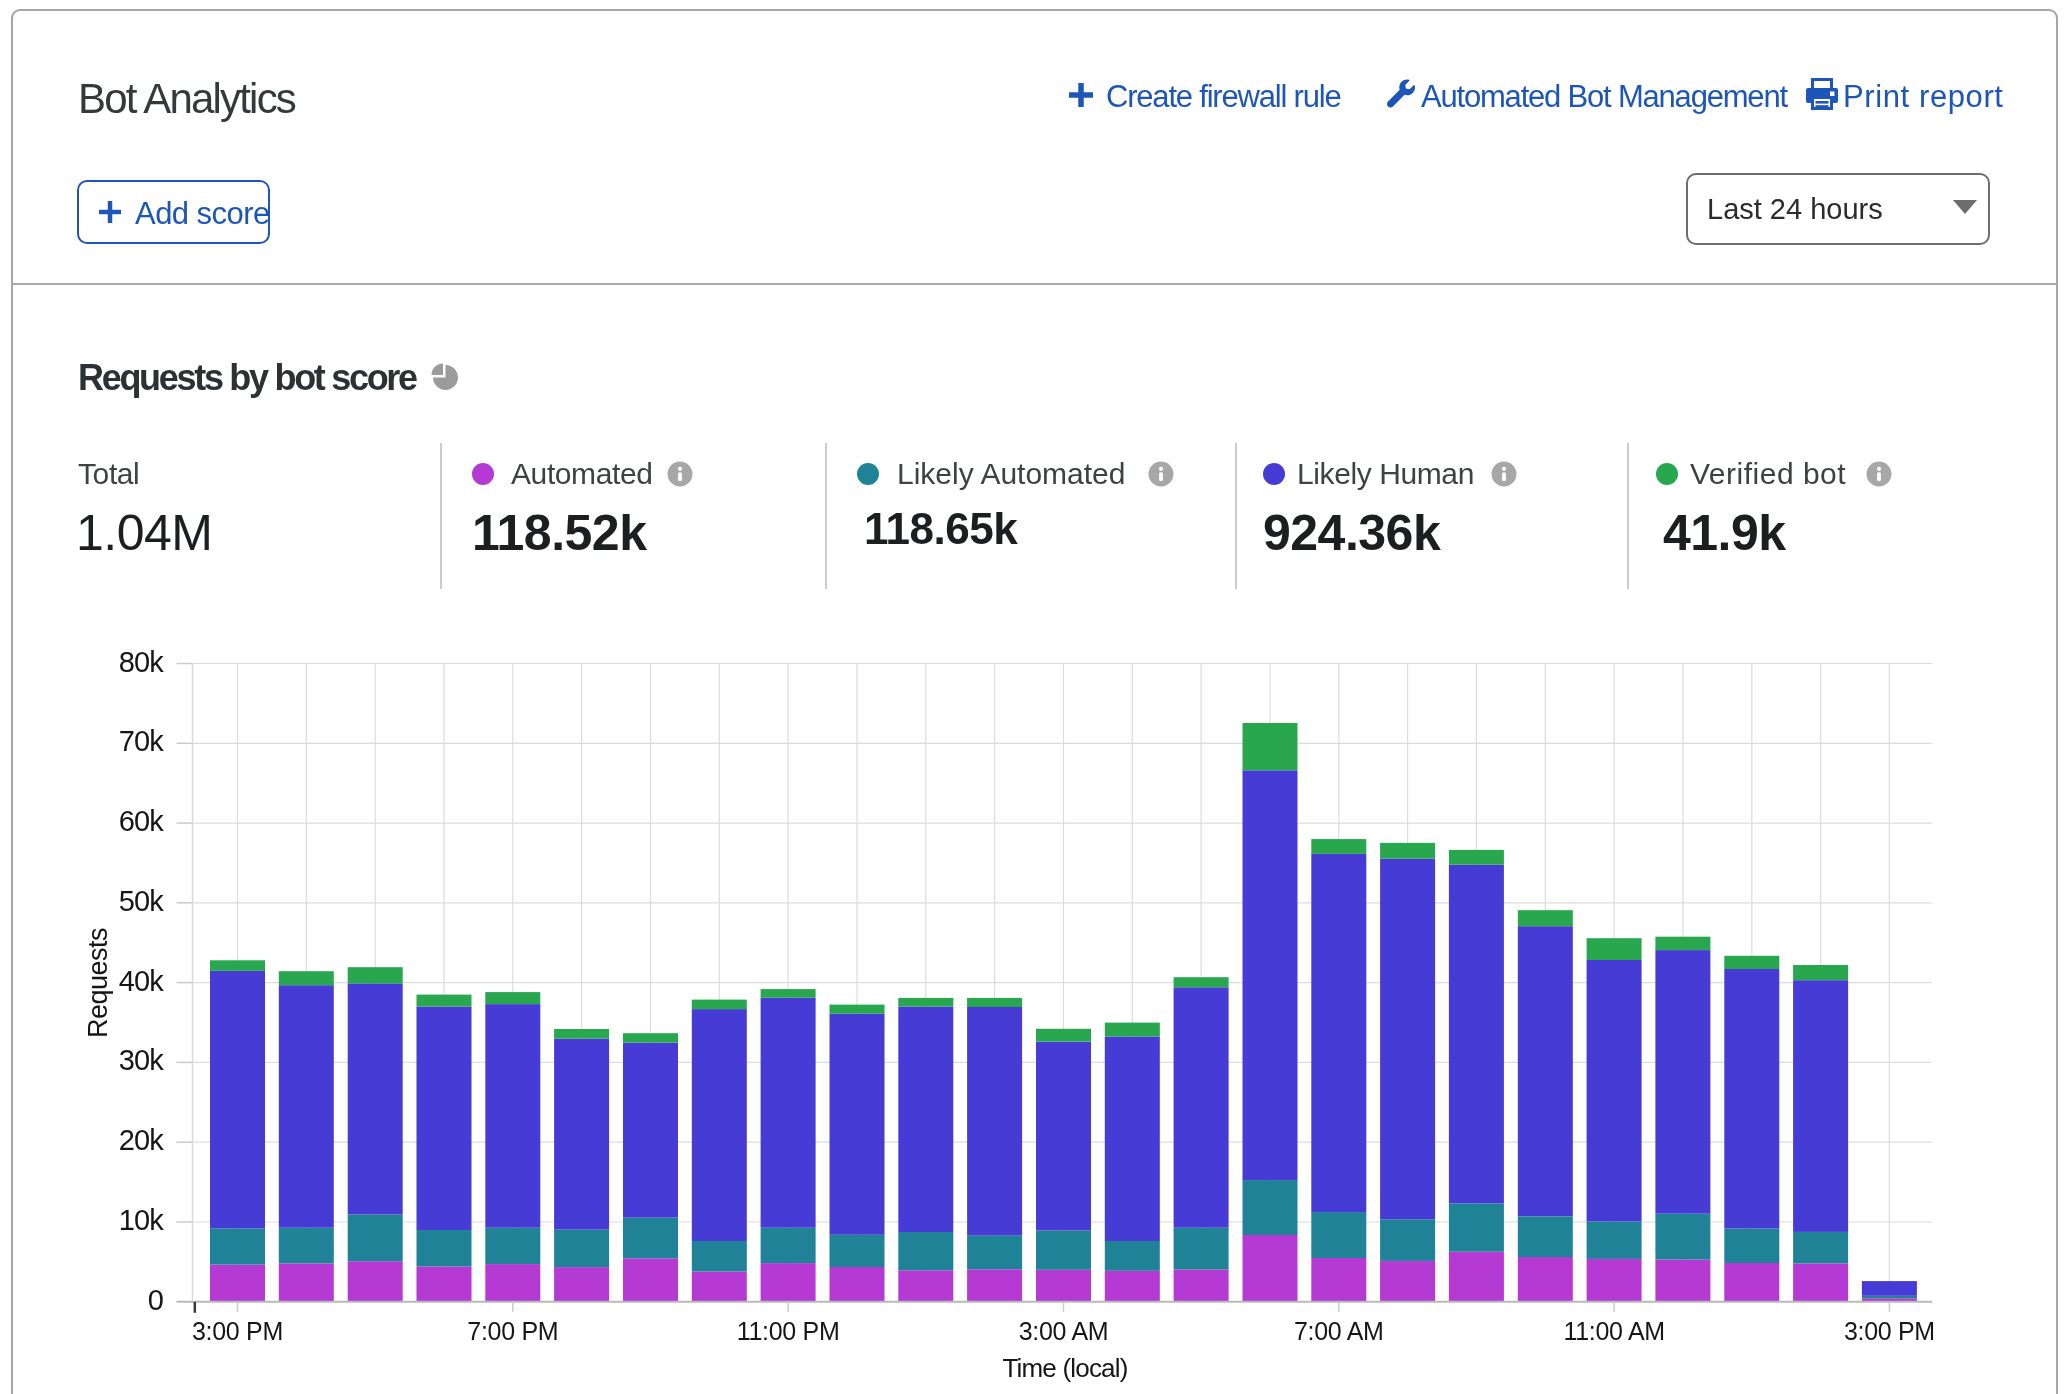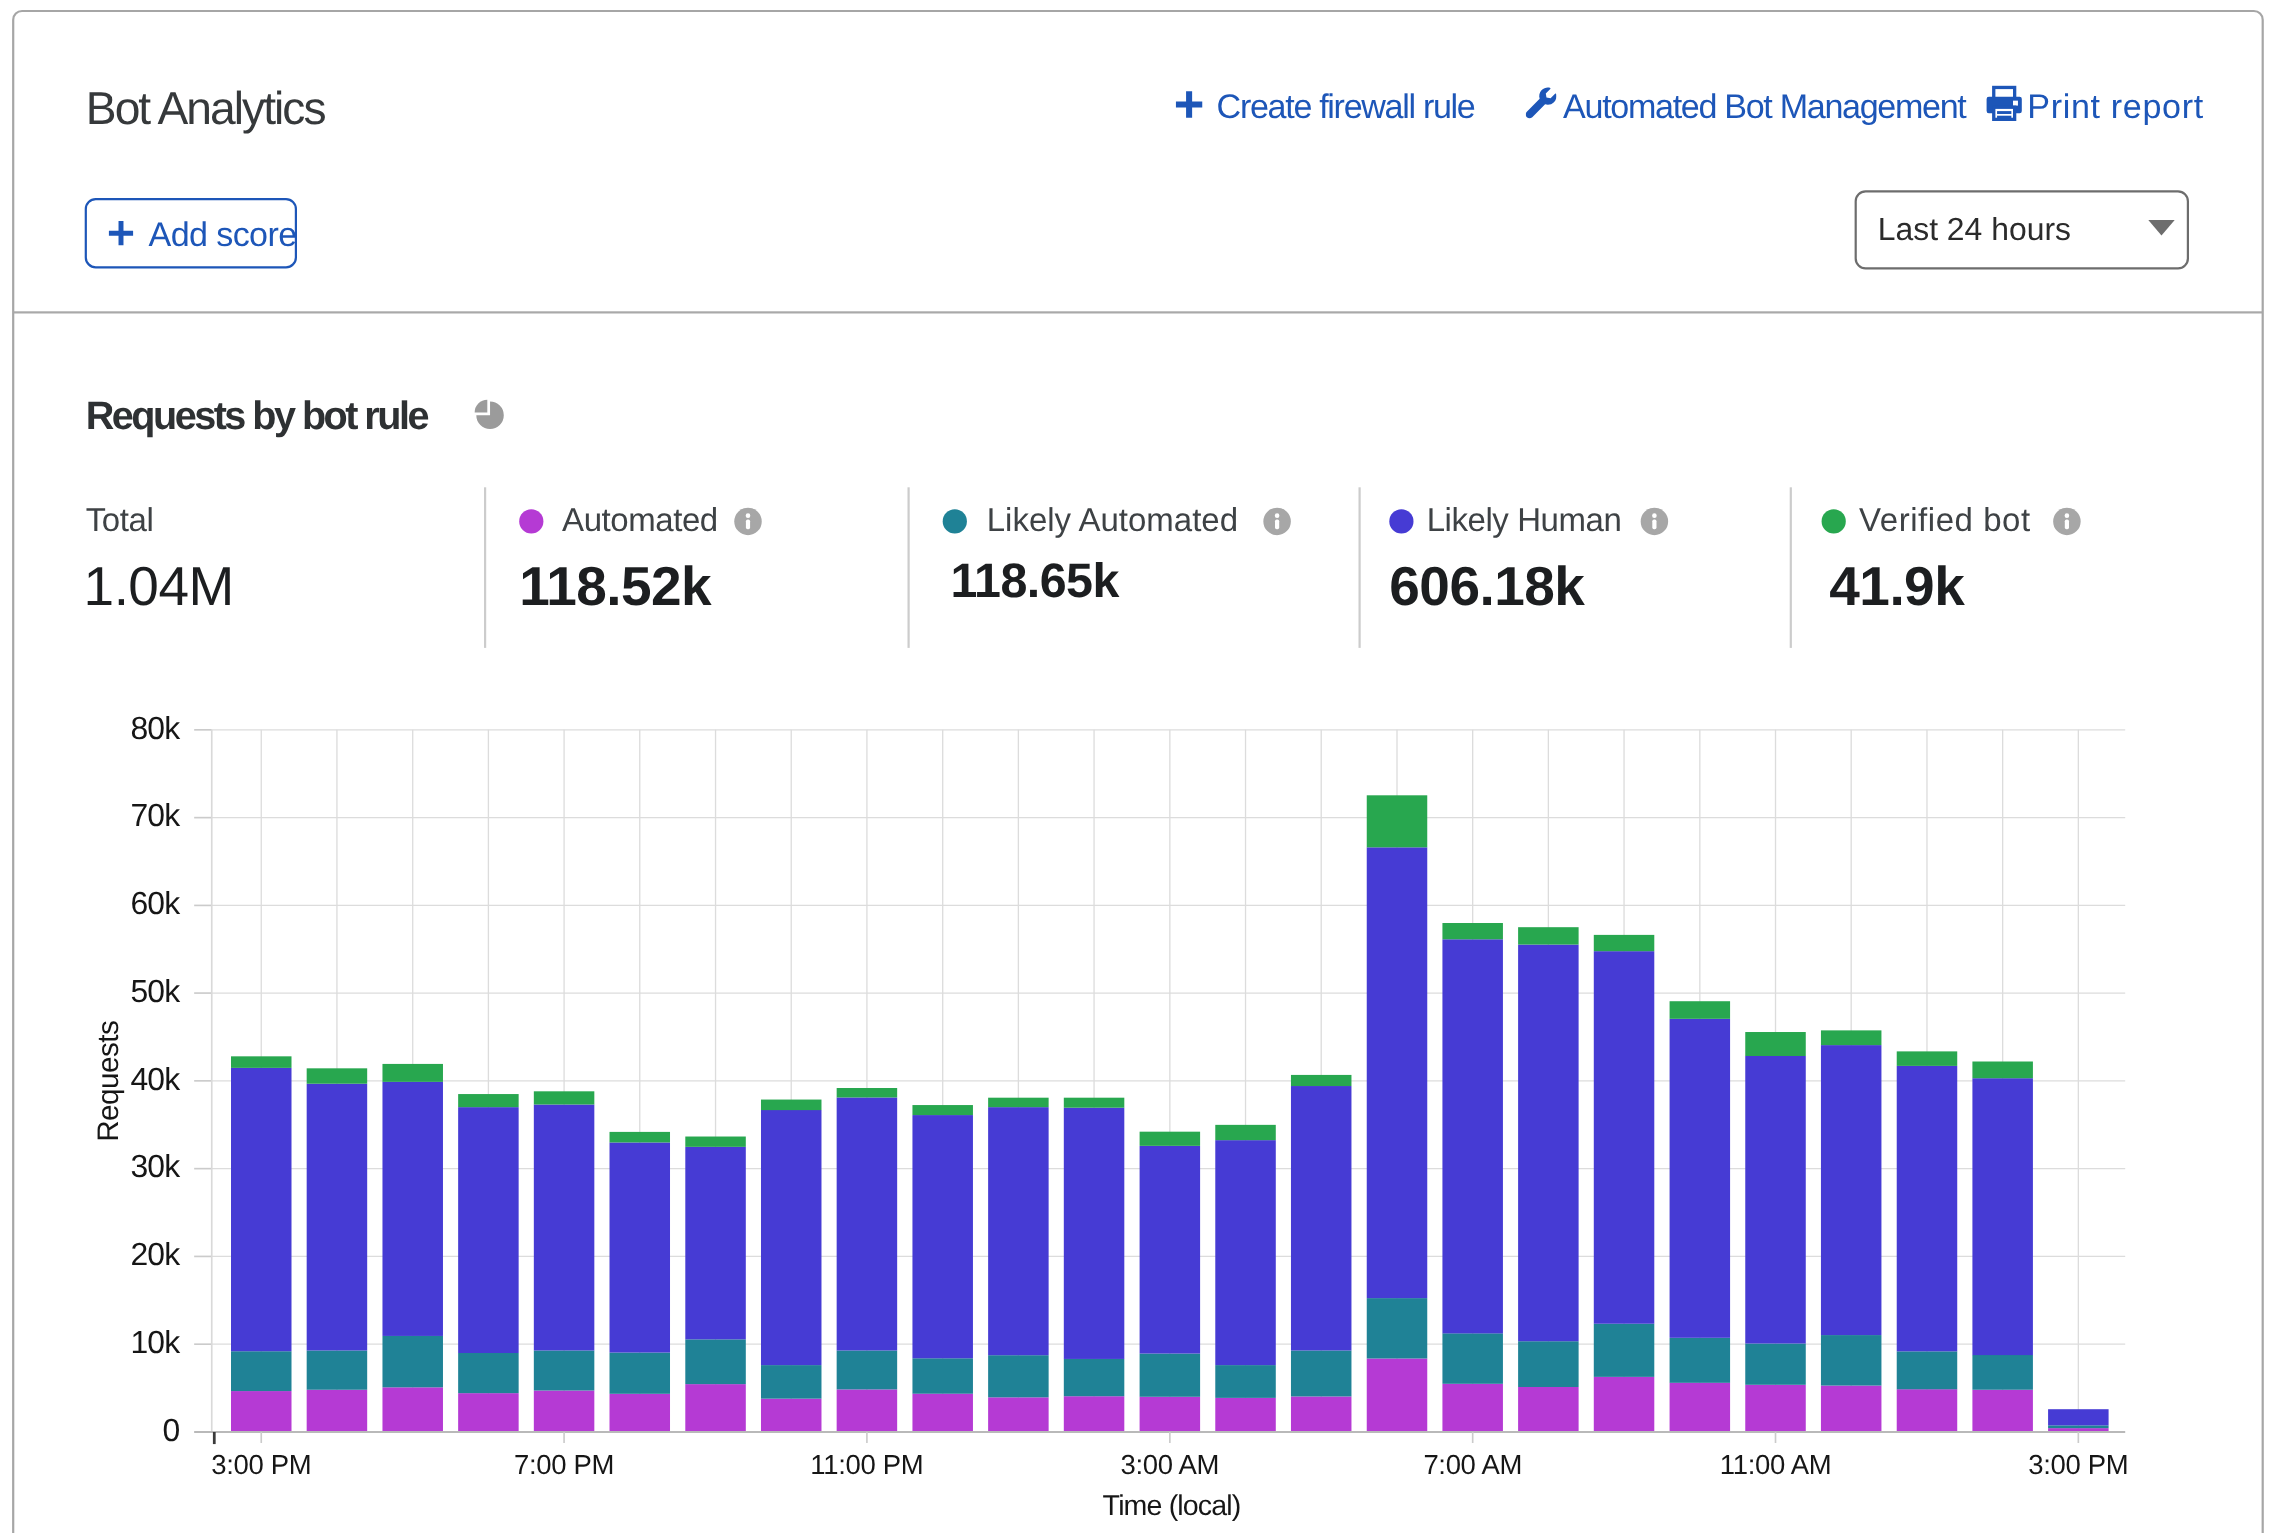--- a/index.html
+++ b/index.html
@@ -46,7 +46,7 @@
     <polygon points="1,1 25,1 13,15" fill="#6d6d6d"></polygon>
   </svg>
 
-<div style="position:absolute;left:78px;top:357px;font-size:36px;font-weight:bold;letter-spacing:-2.3px;color:#2e3133">Requests by bot rule</div>
+<div style="position:absolute;left:78px;top:357px;font-size:36px;font-weight:bold;letter-spacing:-2.3px;color:#2e3133">Requests by bot score</div>
 <svg style="position:absolute;left:431px;top:361px" width="32" height="32" viewBox="0 0 32 32">
     <path d="M14.5 16.5 L14.5 4 A12.5 12.5 0 1 1 2 16.5 Z" fill="#9b9b9b"></path>
     <path d="M12 14 L12 2.5 A11.5 11.5 0 0 0 0.5 14 Z" fill="#9b9b9b"></path>

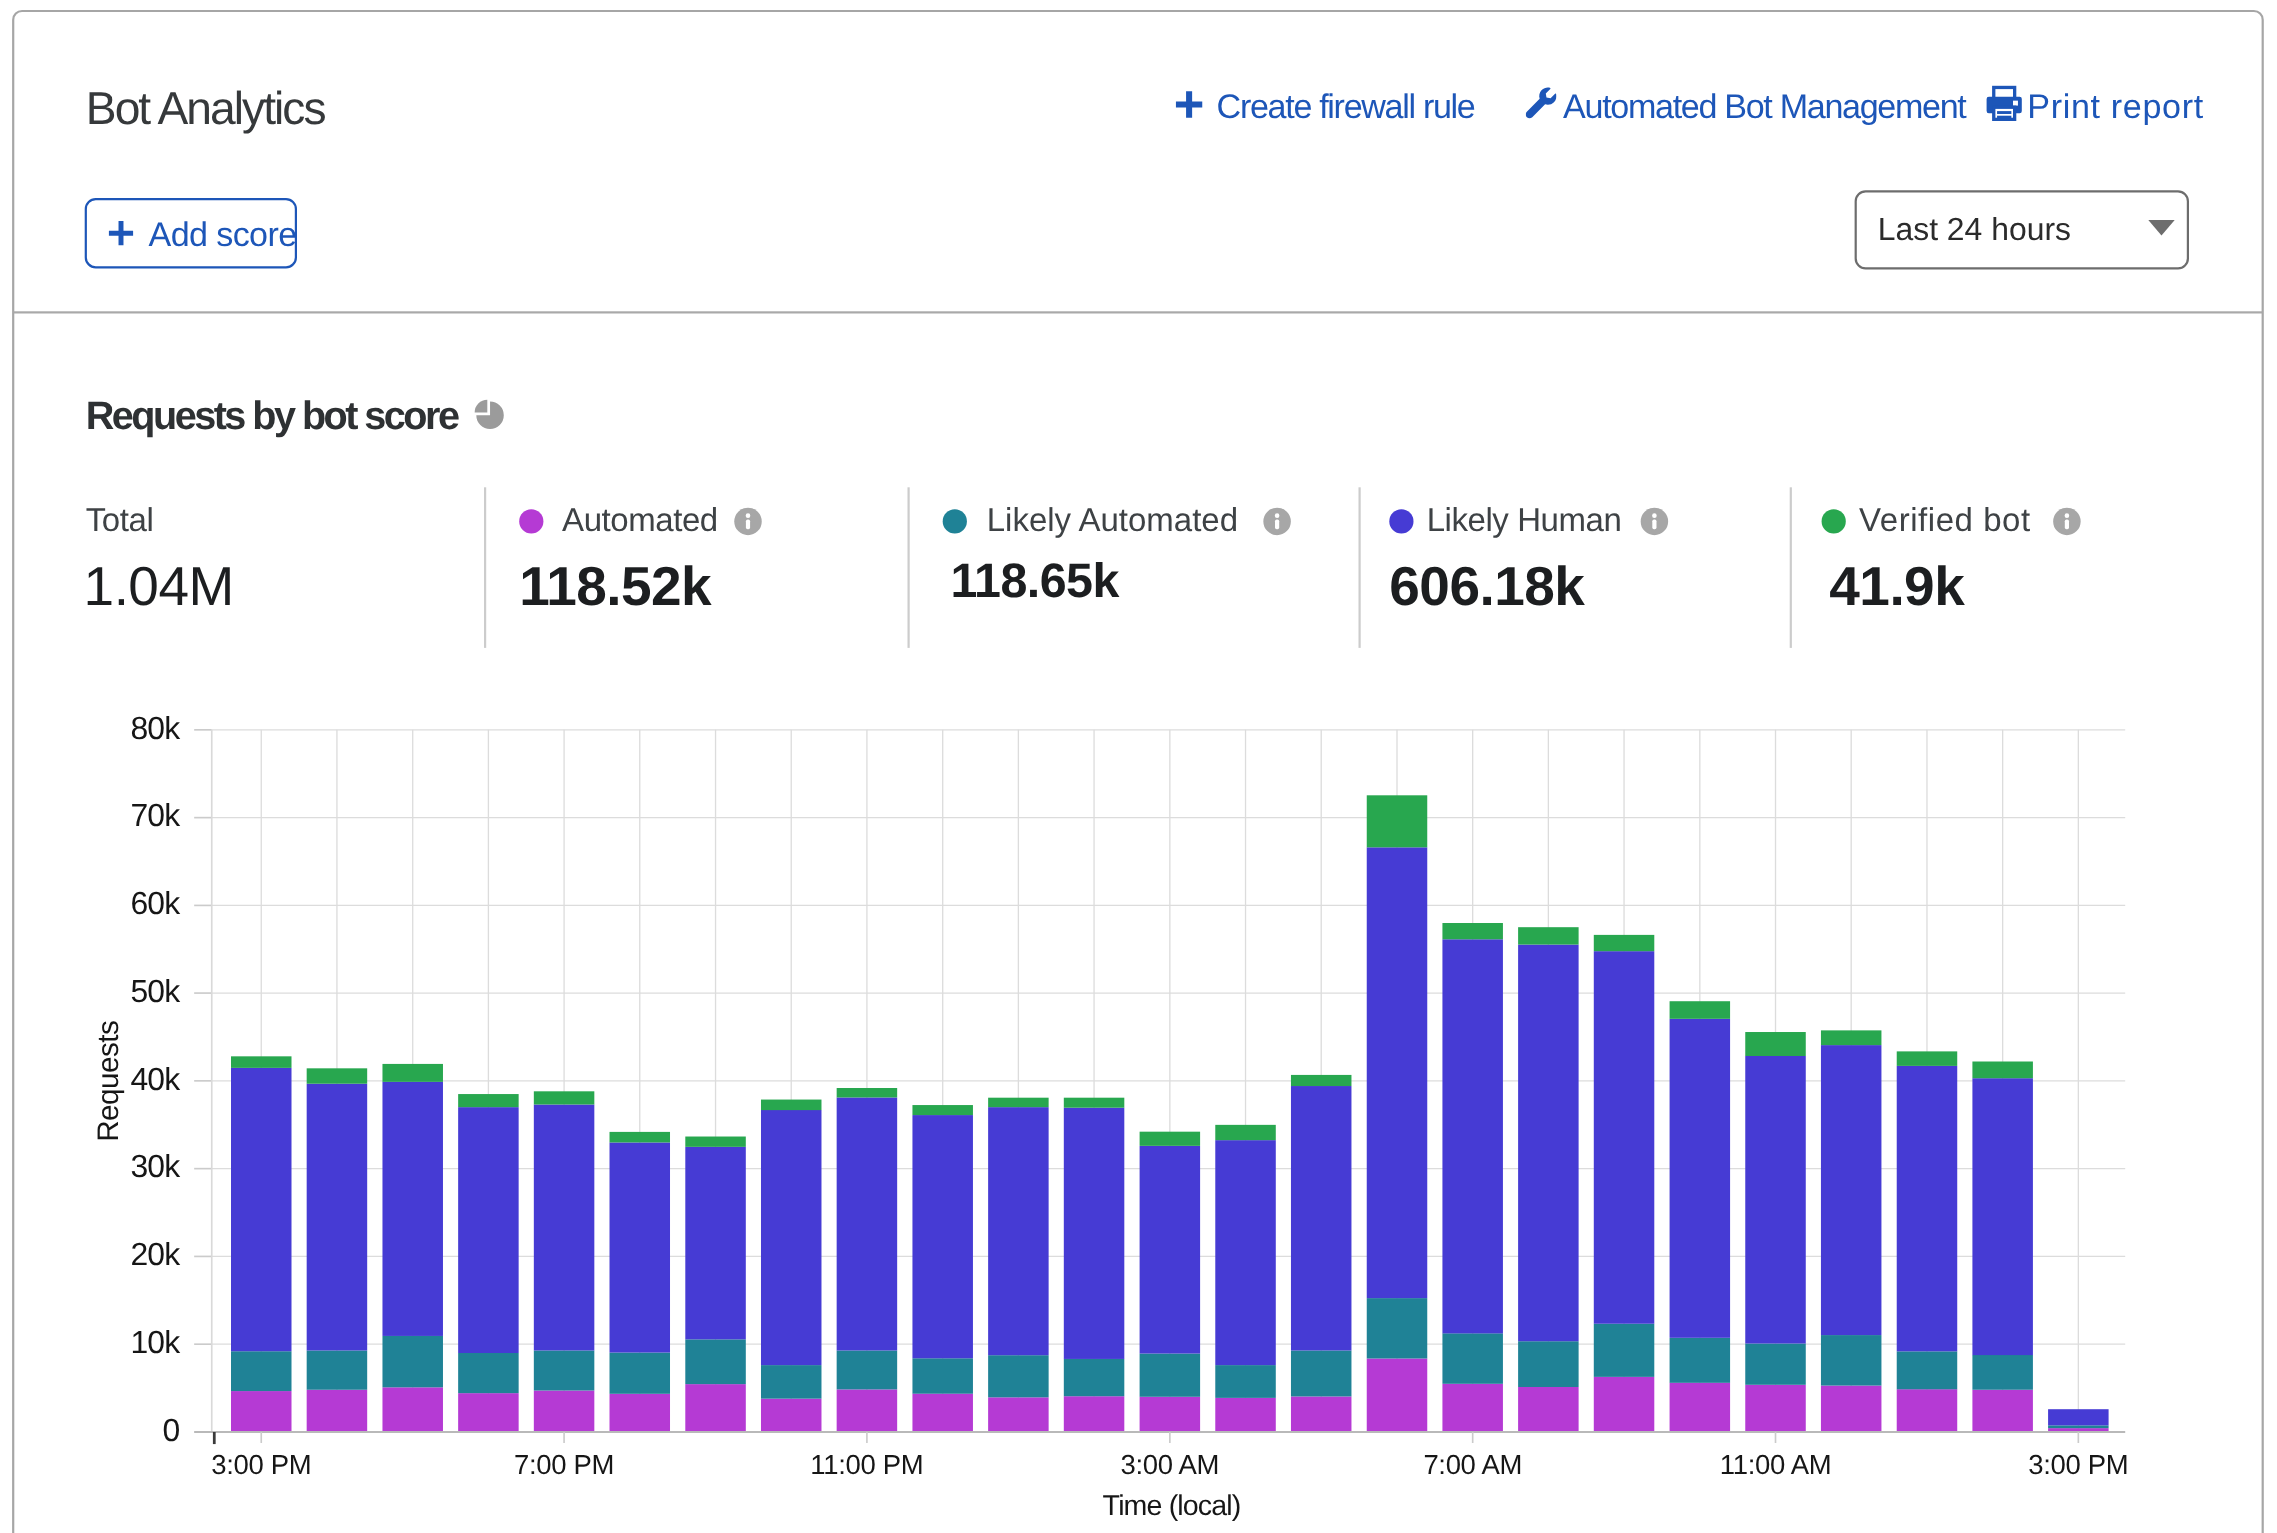--- a/index.html
+++ b/index.html
@@ -80,7 +80,7 @@
     <circle cx="13" cy="7.8" r="2.1" fill="#fff"></circle>
     <rect x="11.1" y="11.2" width="3.8" height="9" rx="1.6" fill="#fff"></rect>
   </svg>
-<div style="position:absolute;left:1263px;top:504px;font-size:50px;font-weight:bold;letter-spacing:-0.5px;color:#1c1e20">606.18k</div>
+<div style="position:absolute;left:1263px;top:504px;font-size:50px;font-weight:bold;letter-spacing:-0.5px;color:#1c1e20">924.36k</div>
 
 <span style="position:absolute;left:1656px;top:463px;width:22px;height:22px;border-radius:50%;background:#28a74f"></span>
 <div style="position:absolute;left:1690px;top:457px;font-size:30px;letter-spacing:0.5px;color:#3e4245">Verified bot</div>

